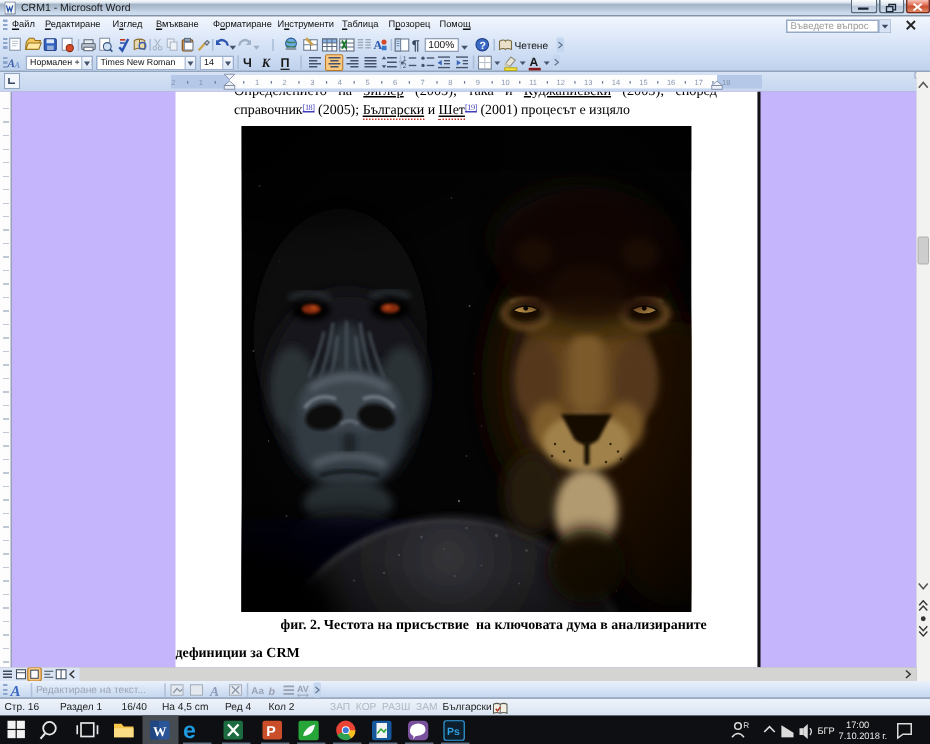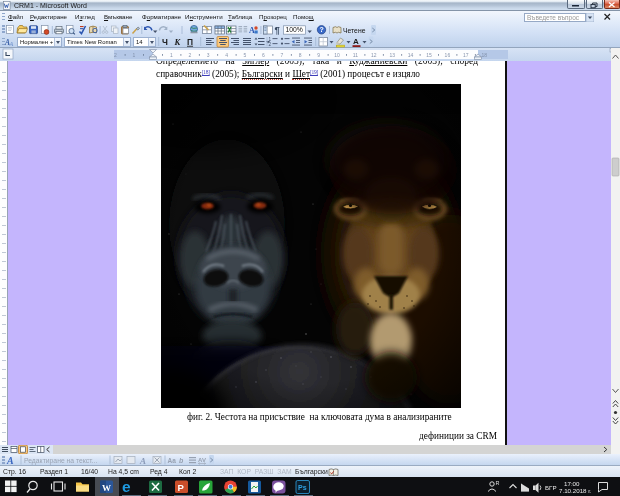--- a/index.html
+++ b/index.html
@@ -32,7 +32,7 @@
 #line2{left:156px;top:7.5px;font-size:9.3px;color:#000;white-space:nowrap}
 sup.ref{color:#3d3dba;text-decoration:underline;font-size:5.5px;vertical-align:3px;letter-spacing:-.3px}
 .spell{text-decoration:underline;border-bottom:1px dotted #c03a2a}
-.cap{text-align:right;font-weight:normal;font-size:9.3px;color:#000;white-space:nowrap}
+.cap{text-align:left;font-weight:bold;font-size:9.3px;color:#000;white-space:nowrap}
 #vscroll{left:611px;top:48px;width:9px;height:397px;background:#f2f2f1}
 #hscrollrow{left:0;top:445px;width:611px;height:9px;background:#d6d6d5}
 #wabar{left:0;top:454px;width:620px;height:12px;background:linear-gradient(#eaf1fc,#d5e2f5 55%,#c5d7ef);border-bottom:1px solid #9aabc2}

